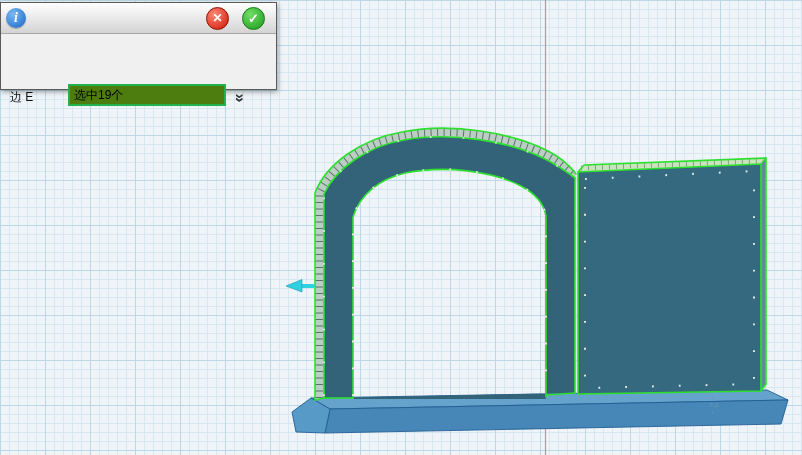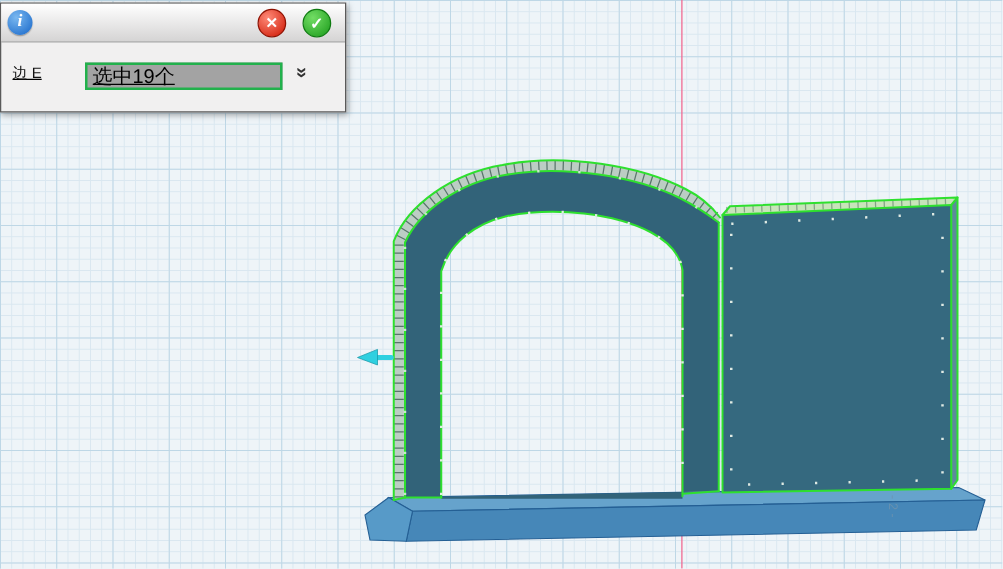--- a/index.html
+++ b/index.html
@@ -69,7 +69,7 @@
   }
   .btn-cancel{background:radial-gradient(circle at 35% 30%,#ff8a78,var(--btn-red,#cc1400));border:1px solid #8e1000;}
   .btn-ok{background:radial-gradient(circle at 35% 30%,#72dd64,var(--btn-green,#1a9a1a));border:1px solid #0e7a10;font-size:13px;}
-  .dialog-body{display:flex;align-items:flex-start;padding:16px 9px;height:56px;text-decoration:underline;}
+  .dialog-body{display:flex;align-items:flex-end;padding:16px 9px;height:56px;}
   .field-label{font-size:12px;color:#111;width:58px;flex:0 0 auto;}
   .selection-input{
     width:146px;height:18px;border:2px solid var(--input-border,#22b14c);

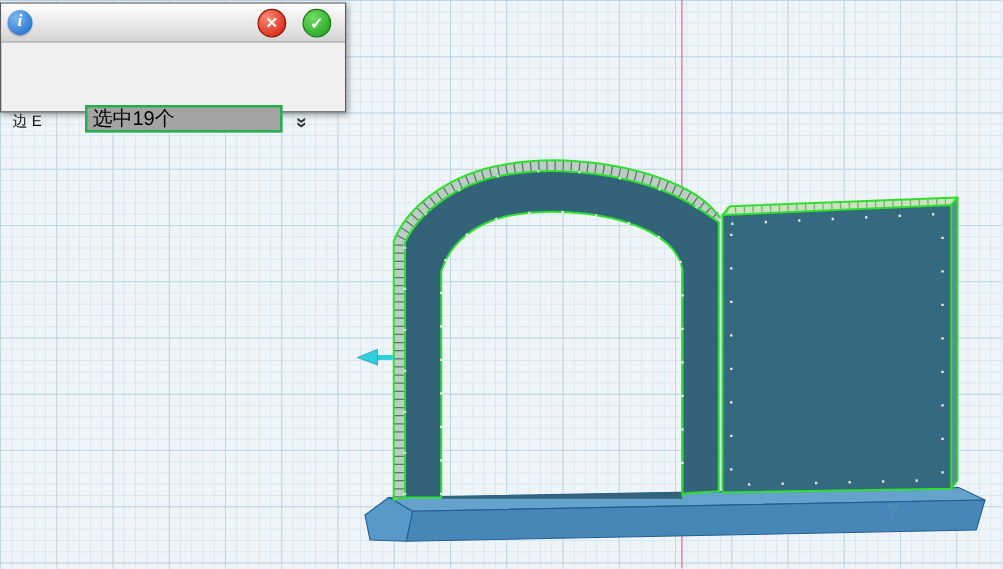--- a/index.html
+++ b/index.html
@@ -73,7 +73,7 @@
   .field-label{font-size:12px;color:#111;width:58px;flex:0 0 auto;}
   .selection-input{
     width:146px;height:18px;border:2px solid var(--input-border,#22b14c);
-    background:#a3a3a3;color:#000;font-size:16px;padding:0 4px;
+    background:#4d7c0f;color:#000;font-size:12px;padding:0 4px;
     font-family:"Liberation Sans",sans-serif;outline:none;flex:0 0 auto;
   }
   .expand-btn{margin-left:10px;color:#333;cursor:pointer;line-height:1;}

